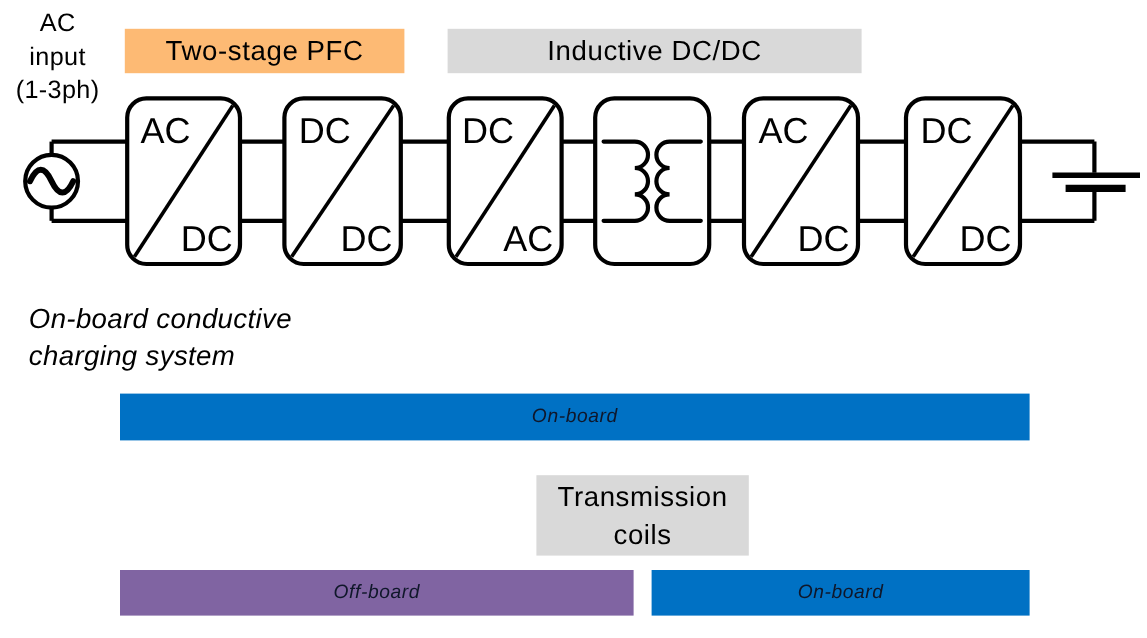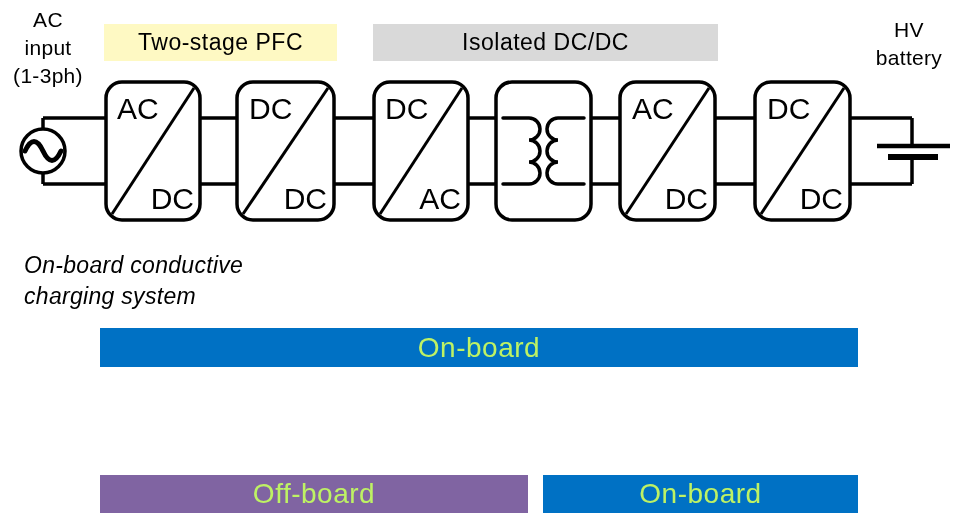--- a/index.html
+++ b/index.html
@@ -106,7 +106,7 @@
   <div class="abs terminal-label" style="left:862px; top:16px; width:94px;">HV
 battery</div>
 
-  <div class="abs stage-label" style="left: 104px; top: 24px; width: 233px; height: 37px; background-color: #fef9c3; text-align: center;">Two-stage PFC</div>
+  <div class="abs stage-label" style="left: 104px; top: 24px; width: 233px; height: 37px; background-color: #fdba74; text-align: center;">Two-stage PFC</div>
   <div class="abs stage-label" style="left: 373px; top: 24px; width: 345px; height: 37px; background-color: rgb(217, 217, 217);">Isolated DC/DC</div>
 
   <div class="abs side-label" style="left:24px; top:250px; width:300px;">On-board conductive

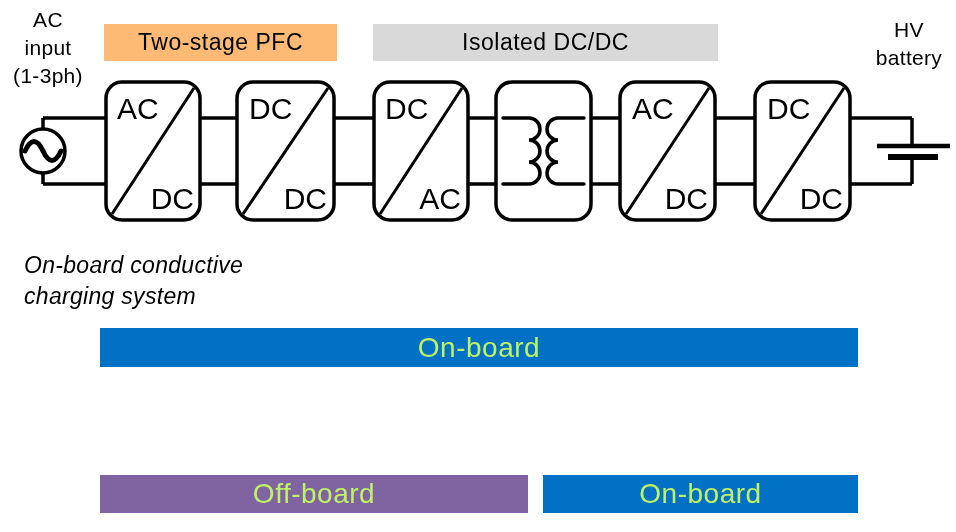--- a/index.html
+++ b/index.html
@@ -107,7 +107,7 @@
 battery</div>
 
   <div class="abs stage-label" style="left: 104px; top: 24px; width: 233px; height: 37px; background-color: #fdba74; text-align: center;">Two-stage PFC</div>
-  <div class="abs stage-label" style="left: 373px; top: 24px; width: 345px; height: 37px; background-color: rgb(217, 217, 217);">Isolated DC/DC</div>
+  <div class="abs stage-label" style="left: 373px; top: 24px; width: 345px; height: 37px; background-color: rgb(217, 217, 217);">Inductive DC/DC</div>
 
   <div class="abs side-label" style="left:24px; top:250px; width:300px;">On-board conductive
 charging system</div>

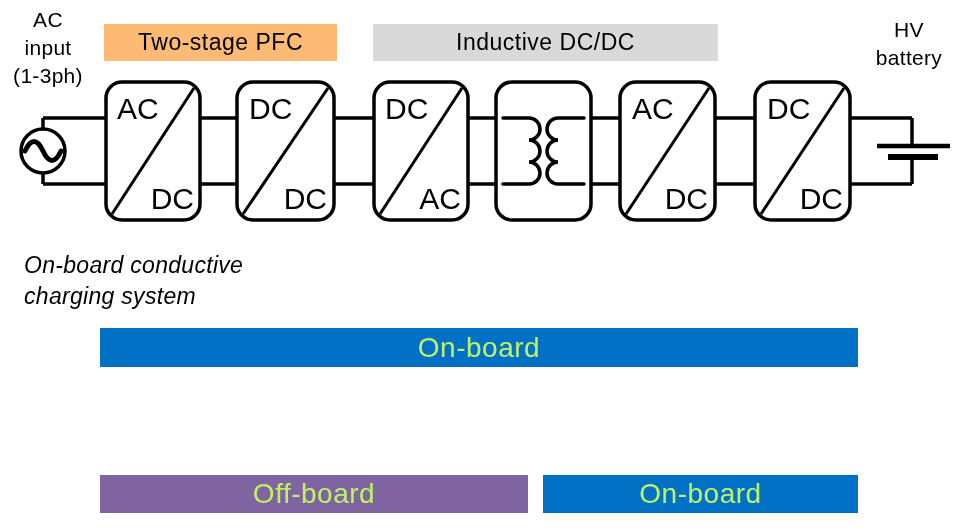--- a/index.html
+++ b/index.html
@@ -103,8 +103,6 @@
   <div class="abs terminal-label" style="left:2px; top:6px; width:92px;">AC
 input
 (1-3ph)</div>
-  <div class="abs terminal-label" style="left:862px; top:16px; width:94px;">HV
-battery</div>
 
   <div class="abs stage-label" style="left: 104px; top: 24px; width: 233px; height: 37px; background-color: #fdba74; text-align: center;">Two-stage PFC</div>
   <div class="abs stage-label" style="left: 373px; top: 24px; width: 345px; height: 37px; background-color: rgb(217, 217, 217);">Inductive DC/DC</div>

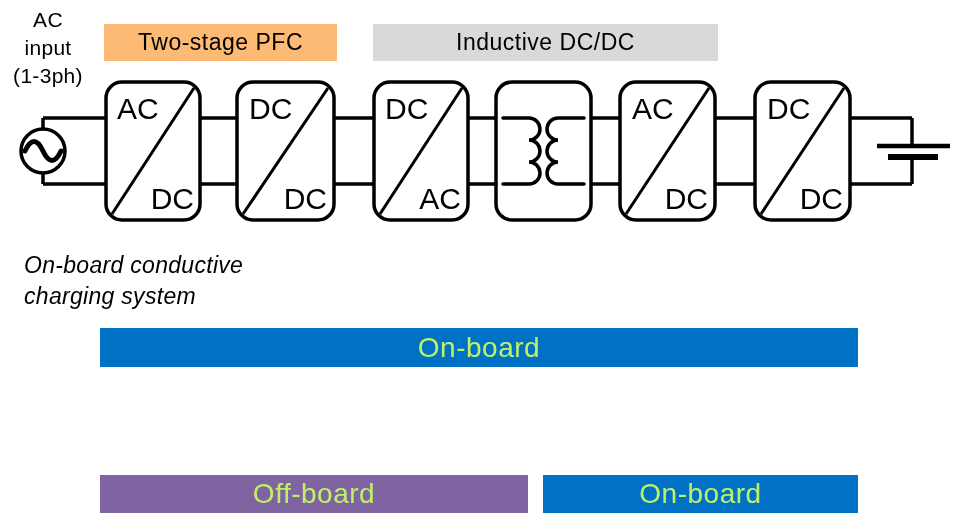--- a/index.html
+++ b/index.html
@@ -23,7 +23,7 @@
   }
   .bar {
     display:flex; align-items:center; justify-content:center;
-    color:#bef264; font-size:28px; letter-spacing:0.5px;
+    color:#0f172a; font-size:16px; letter-spacing:0.5px;font-style:italic;
   }
   svg text {
     font-family:"Liberation Sans", sans-serif; font-size:30px; fill:#000;

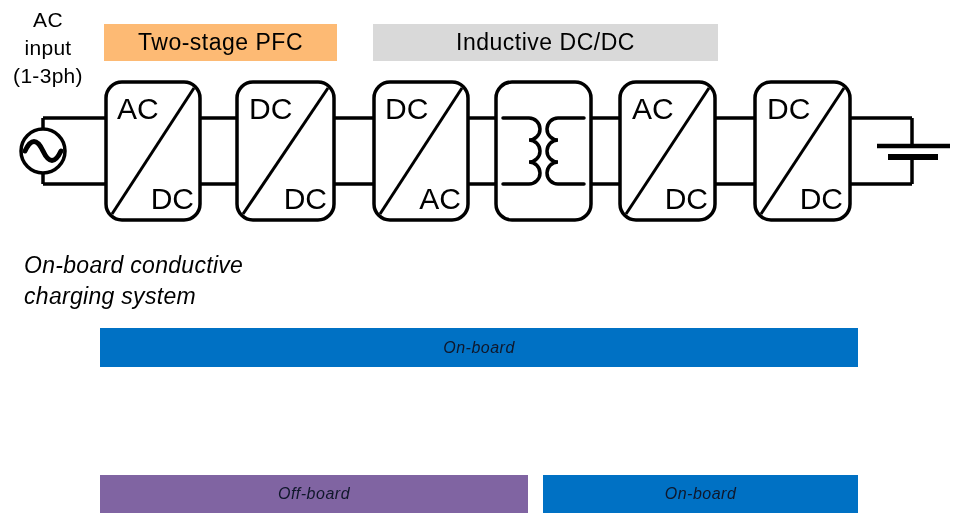--- a/index.html
+++ b/index.html
@@ -111,6 +111,8 @@
 charging system</div>
   <div class="abs bar" style="left: 100px; top: 328px; width: 758px; height: 39px; background-color: rgb(0, 113, 196);">On-board</div>
 
+  <div class="abs component-label" style="left: 447px; top: 396px; width: 177px; height: 67px; background-color: rgb(217, 217, 217);">Transmission
+coils</div>
   <div class="abs bar" style="left: 100px; top: 475px; width: 428px; height: 38px; background-color: rgb(128, 100, 162);">Off-board</div>
   <div class="abs bar" style="left: 543px; top: 475px; width: 315px; height: 38px; background-color: rgb(0, 113, 196);">On-board</div>
 

